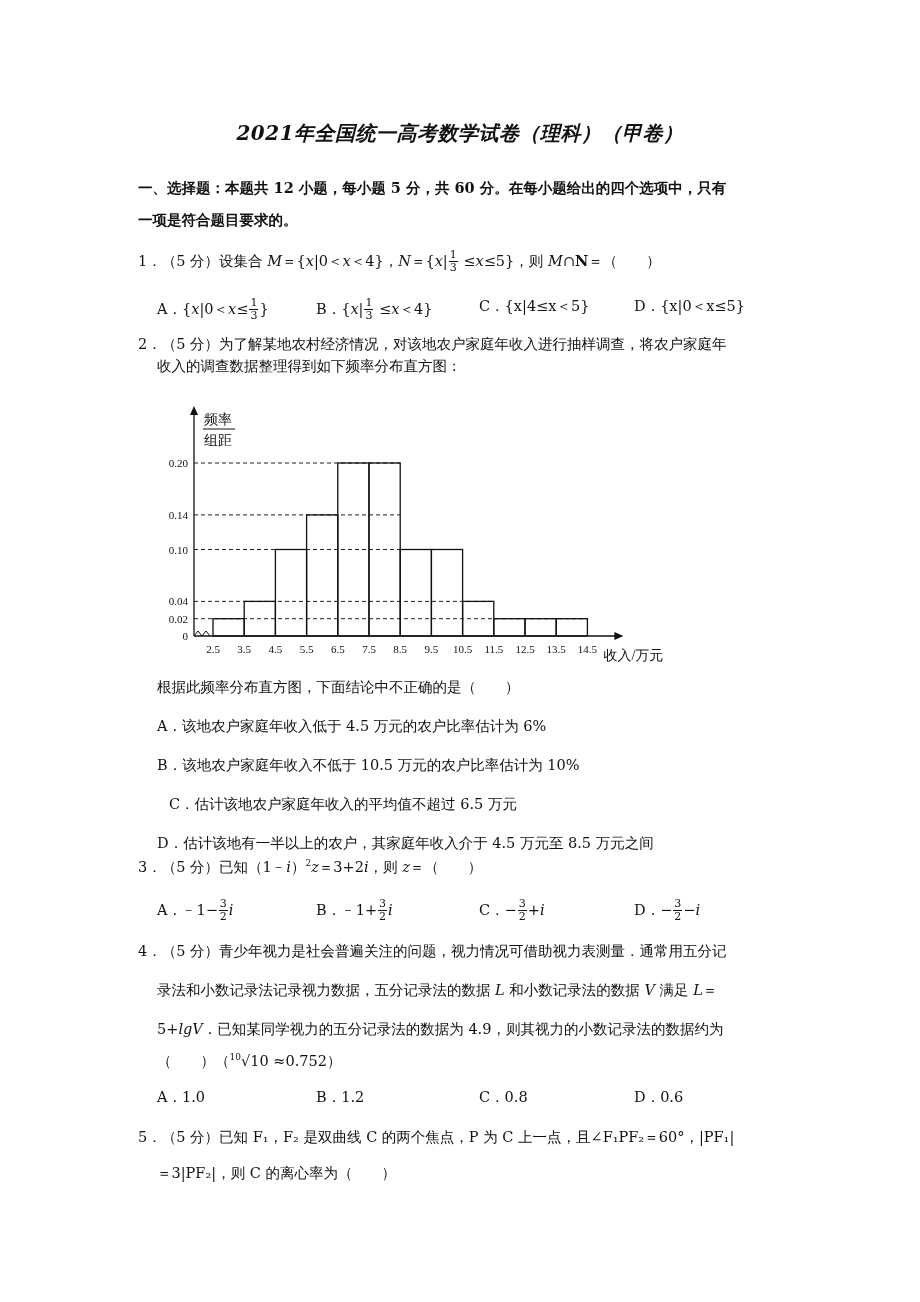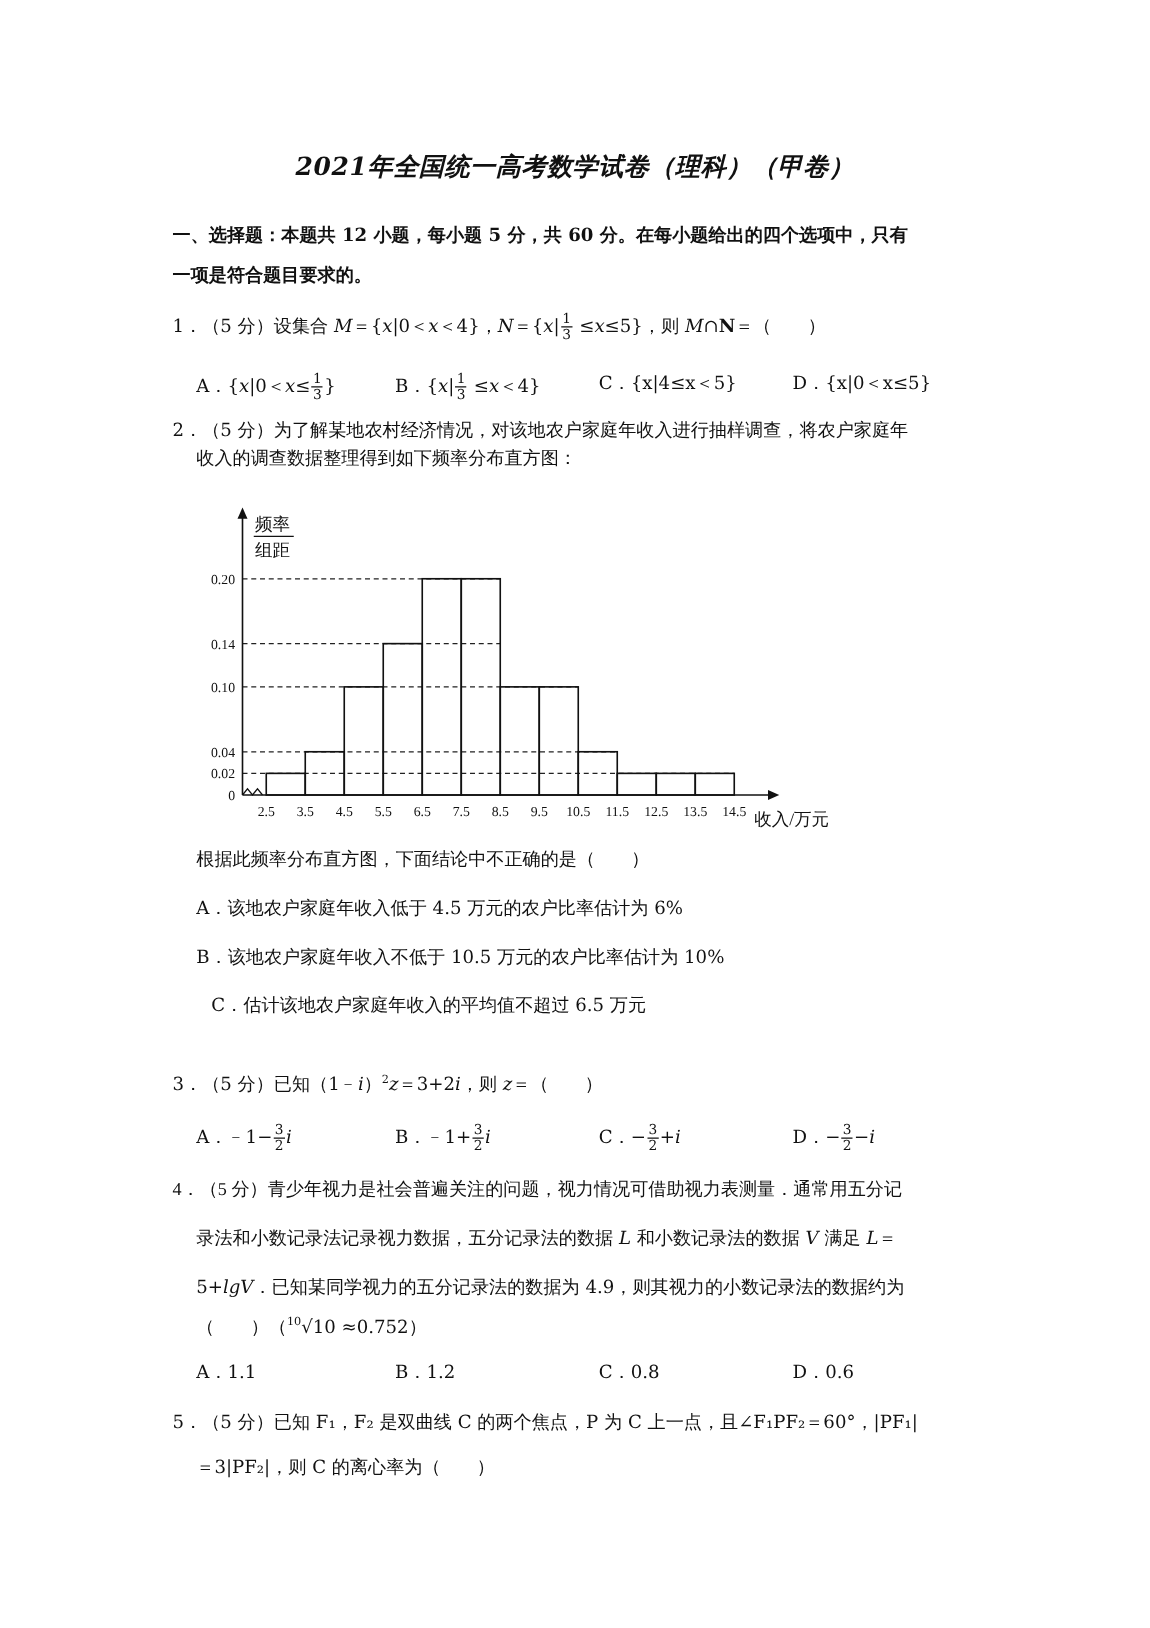--- a/index.html
+++ b/index.html
@@ -116,6 +116,7 @@
   <div class="line ind" style="top:717px;"><span>A．</span><span>该地农户家庭年收入低于 4.5 万元的农户比率估计为 6%</span></div>
   <div class="line ind" style="top:756px;"><span>B．</span><span>该地农户家庭年收入不低于 10.5 万元的农户比率估计为 10%</span></div>
   <div class="line ind" style="top:795px;margin-left:12px;"><span>C．</span><span>估计该地农户家庭年收入的平均值不超过 6.5 万元</span></div>
+  <div class="line ind" style="top:834px;"><span>D．</span><span>估计该地有一半以上的农户，其家庭年收入介于 4.5 万元至 8.5 万元之间</span></div>
 
   <div class="line q" style="top:858px;">
     <span>3．</span><span>（5 分）</span><span>已知（1﹣</span><i class="m">i</i><span>）</span><sup>2</sup><i class="m">z</i><span>＝3+2</span><i class="m">i</i><span>，则 </span><i class="m">z</i><span>＝（　　）</span>

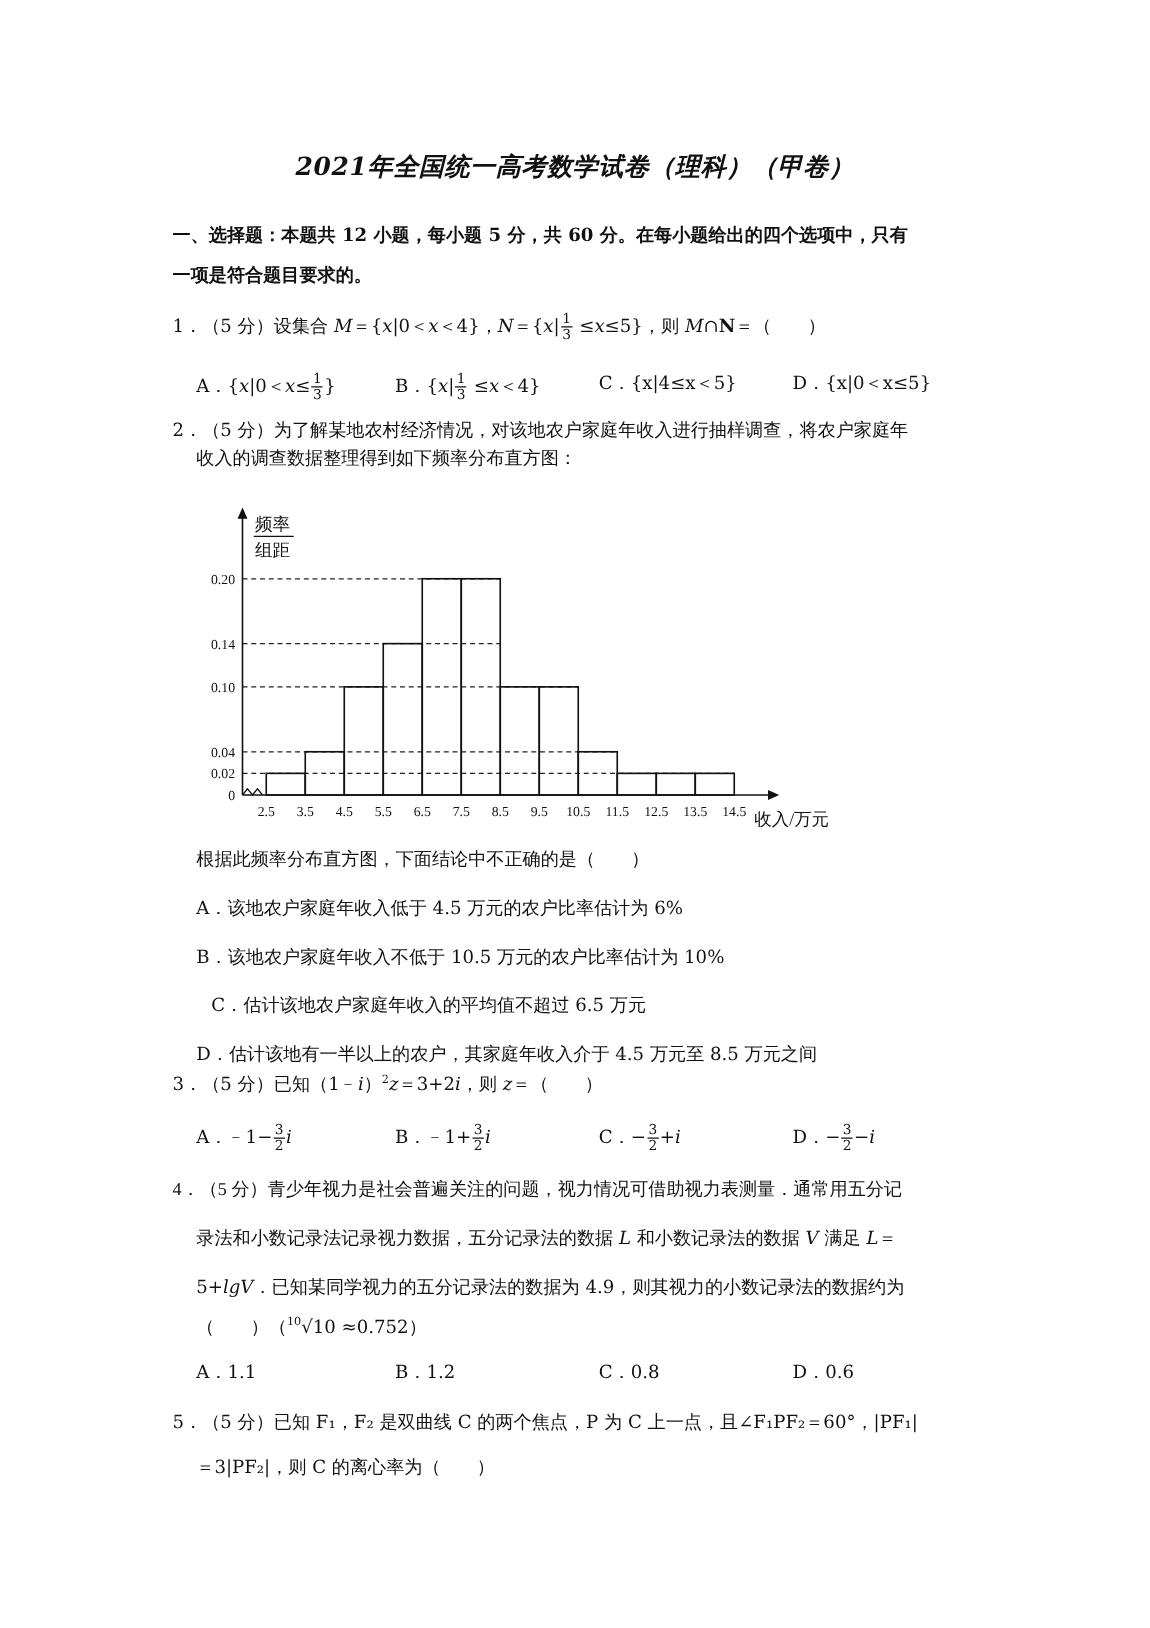--- a/index.html
+++ b/index.html
@@ -126,7 +126,7 @@
   <div class="opt" style="top:898px; left:479px;"><span>C．</span><span>−</span><span class="frac"><span class="n">3</span><span class="d">2</span></span><i class="m">+i</i></div>
   <div class="opt" style="top:898px; left:634px;"><span>D．</span><span>−</span><span class="frac"><span class="n">3</span><span class="d">2</span></span><i class="m">−i</i></div>
 
-  <div class="line q" style="top:942px;font-family:Liberation Serif, serif;"><span>4．</span><span>（5 分）</span><span>青少年视力是社会普遍关注的问题，视力情况可借助视力表测量．通常用五分记</span></div>
+  <div class="line q" style="top:942px;"><span>4．</span><span>（5 分）</span><span>青少年视力是社会普遍关注的问题，视力情况可借助视力表测量．通常用五分记</span></div>
   <div class="line ind" style="top:981px;"><span>录法和小数记录法记录视力数据，五分记录法的数据 </span><i class="m">L</i><span> 和小数记录法的数据 </span><i class="m">V</i><span> 满足 </span><i class="m">L</i><span>＝</span></div>
   <div class="line ind" style="top:1020px;"><span>5+</span><i class="m">lgV</i><span>．已知某同学视力的五分记录法的数据为 4.9，则其视力的小数记录法的数据约为</span></div>
   <div class="line ind" style="top:1052px;"><span>（　　）（</span><sup>10</sup><span>√10</span><span> ≈0.752）</span></div>

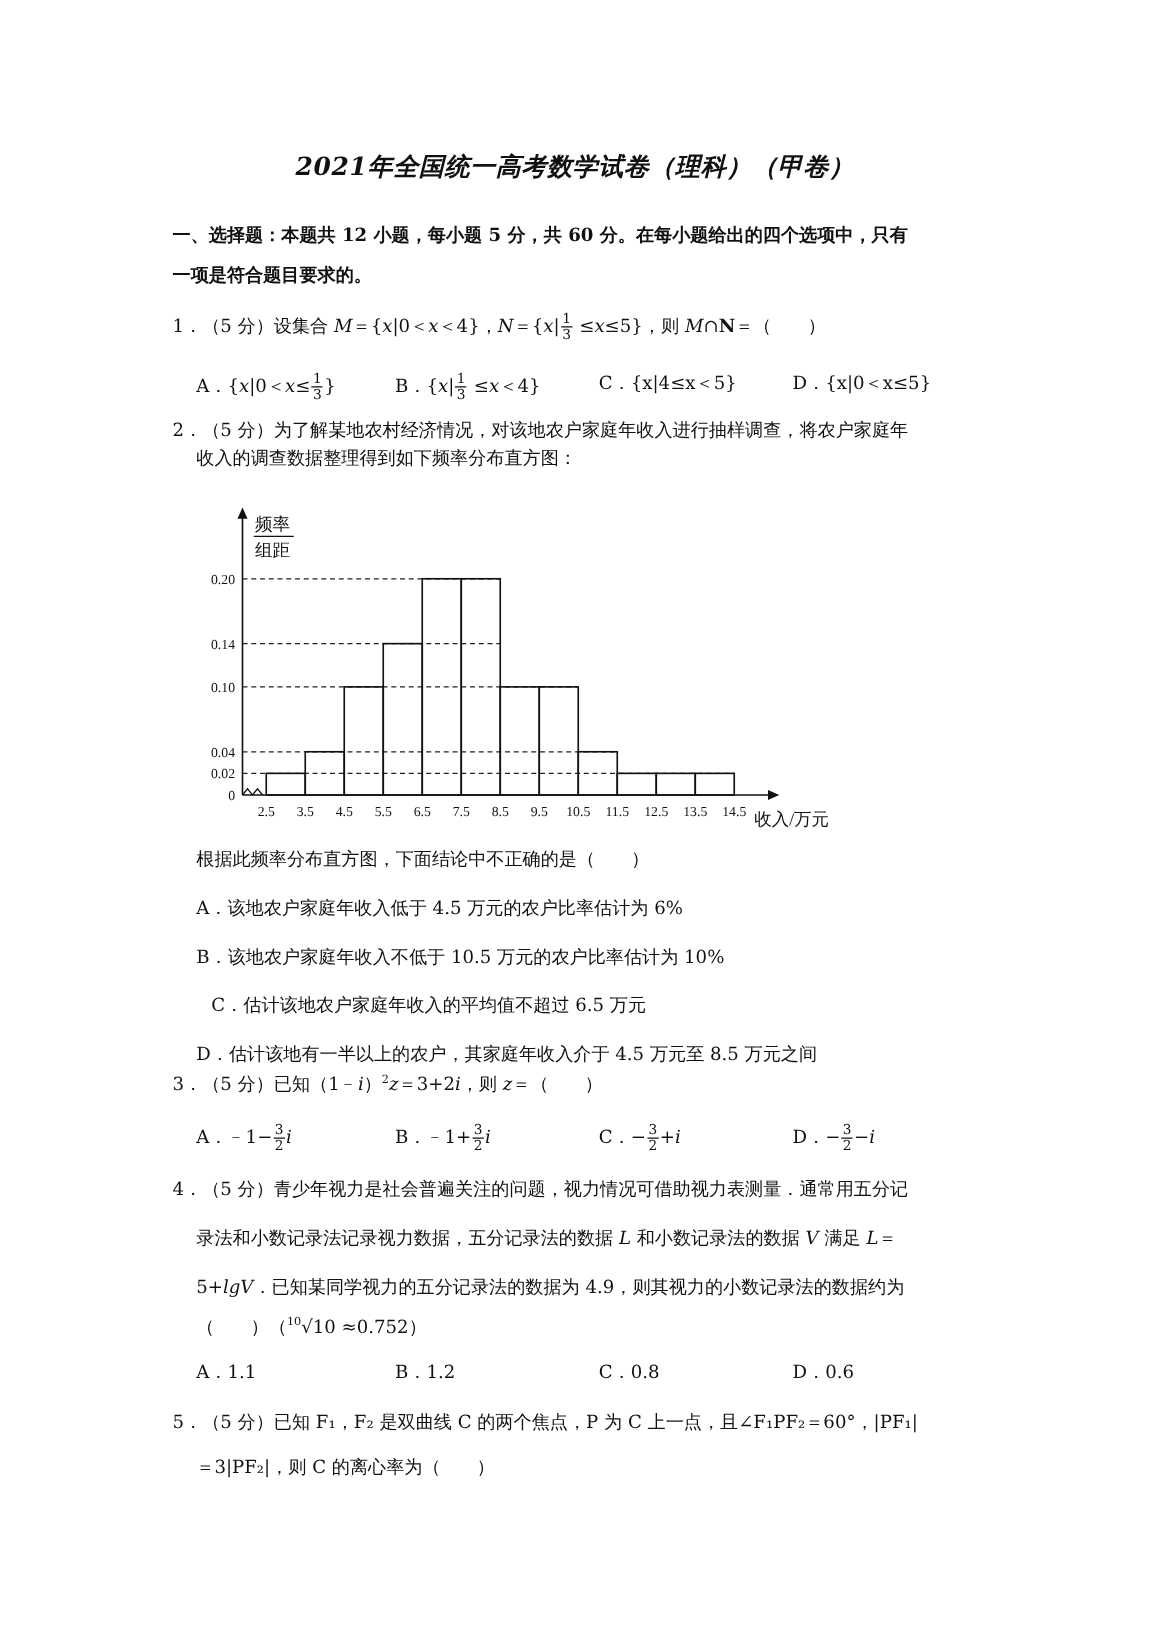--- a/index.html
+++ b/index.html
@@ -130,7 +130,7 @@
   <div class="line ind" style="top:981px;"><span>录法和小数记录法记录视力数据，五分记录法的数据 </span><i class="m">L</i><span> 和小数记录法的数据 </span><i class="m">V</i><span> 满足 </span><i class="m">L</i><span>＝</span></div>
   <div class="line ind" style="top:1020px;"><span>5+</span><i class="m">lgV</i><span>．已知某同学视力的五分记录法的数据为 4.9，则其视力的小数记录法的数据约为</span></div>
   <div class="line ind" style="top:1052px;"><span>（　　）（</span><sup>10</sup><span>√10</span><span> ≈0.752）</span></div>
-  <div class="opt" style="top:1088px; left:157px;"><span>A．</span><span>1.1</span></div>
+  <div class="opt" style="top:1088px; left:157px;"><span>A．</span><span>1.0</span></div>
   <div class="opt" style="top:1088px; left:316px;"><span>B．</span><span>1.2</span></div>
   <div class="opt" style="top:1088px; left:479px;"><span>C．</span><span>0.8</span></div>
   <div class="opt" style="top:1088px; left:634px;"><span>D．</span><span>0.6</span></div>

